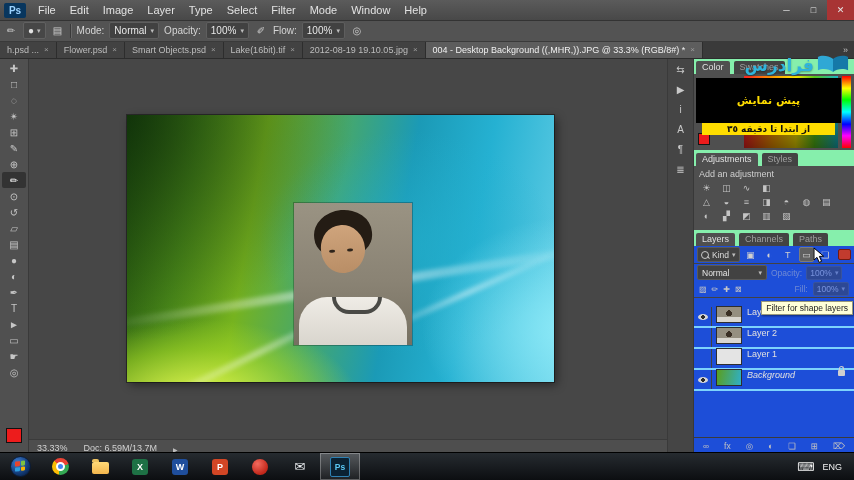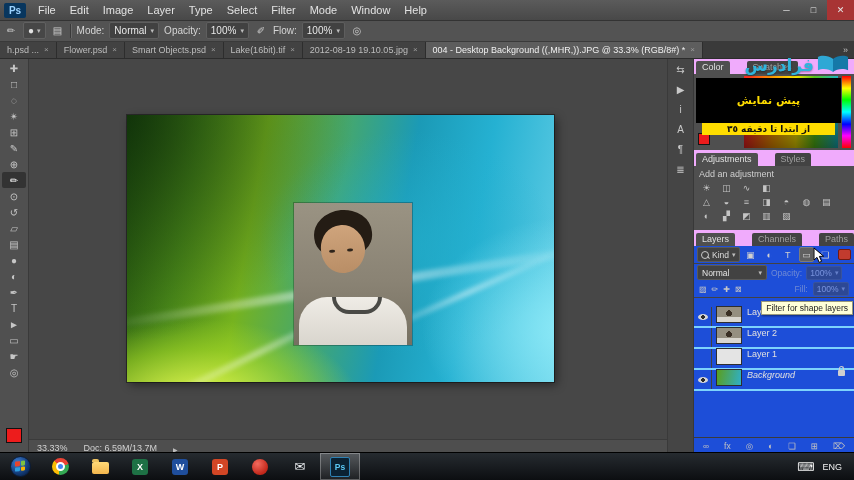--- a/index.html
+++ b/index.html
@@ -89,7 +89,7 @@
   .dockstrip{width:25px;background:#454545;border-right:1px solid #383838;display:flex;flex-direction:column;
              align-items:center;padding-top:6px;gap:9px;font-size:10px;color:#c9c9c9;}
   .panelcol{flex:1;display:flex;flex-direction:column;min-width:0;}
-  .panel-head{height:15px;background:#f0abfc;display:flex;align-items:flex-end;gap:17px;padding:1px 2px 0;}
+  .panel-head{height:15px;background:#86efac;display:flex;align-items:flex-end;gap:4px;padding:1px 2px 0;}
   .ptab{font-size:9px;color:#9f9f9f;padding:1px 6px 2px;background:#434343;border-radius:2px 2px 0 0;white-space:nowrap;}
   .ptab.active{background:#4f4f4f;color:#e0e0e0;}
 

